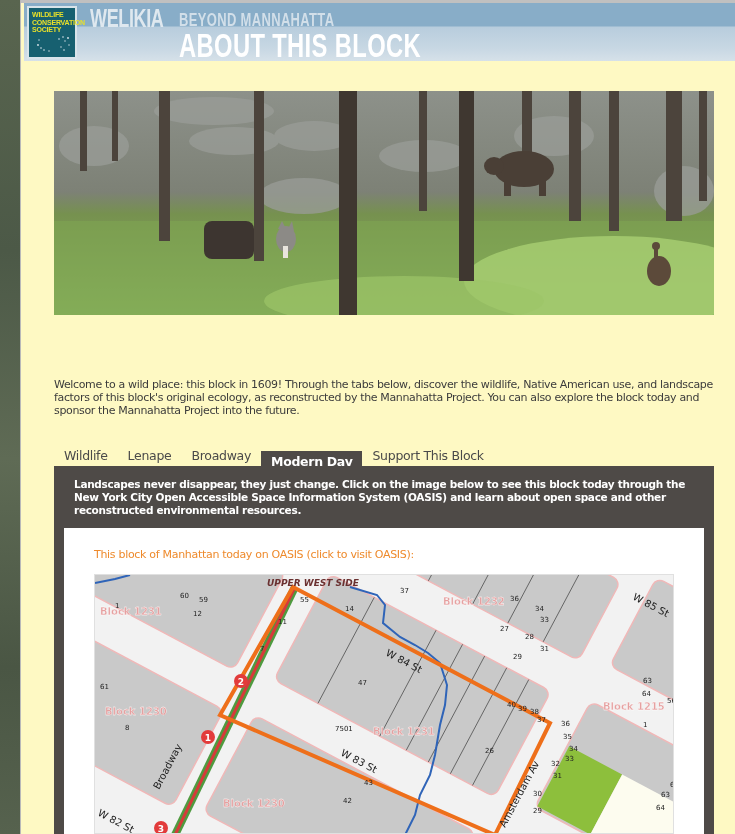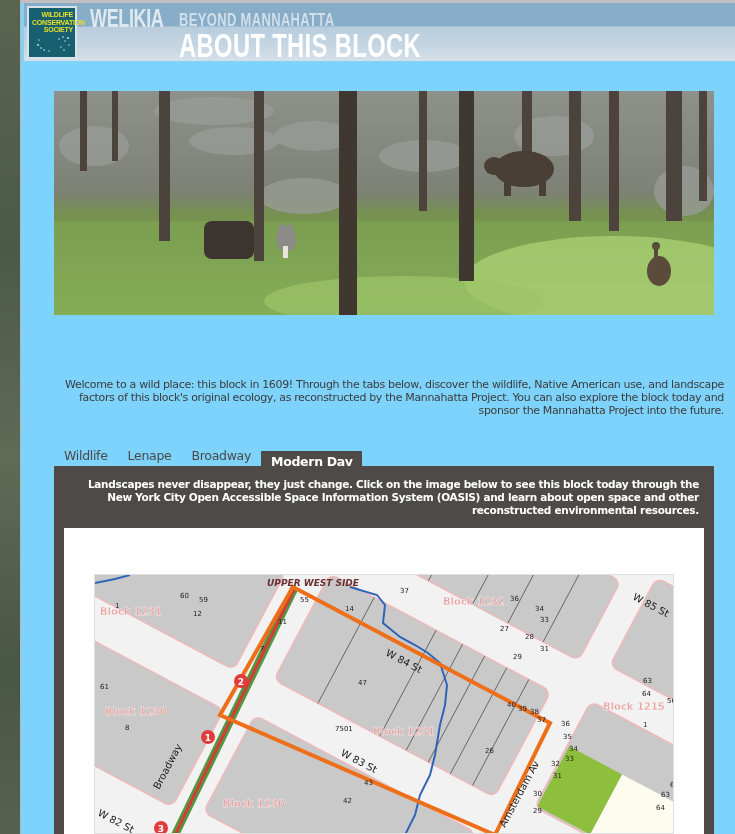--- a/index.html
+++ b/index.html
@@ -15,9 +15,8 @@
   }
   .page {
     position: absolute; left: 20px; top: 0; width: 715px; height: 834px;
-    background: #7dd3fc;
+    background: #fef9c3;
     border-left: 1px solid #b9b9b9;
-    text-align: right;
   }
   .topline { position:absolute; left:0; top:0; width:715px; height:3px; background:#c0c0c0; }
   .header {

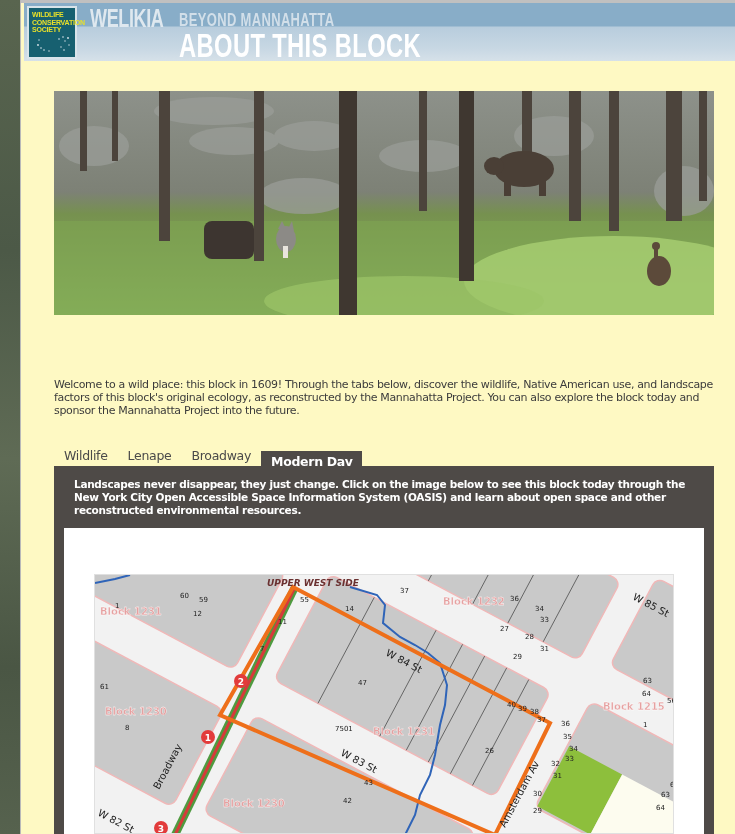--- a/index.html
+++ b/index.html
@@ -194,6 +194,7 @@
     <div class="tab">Lenape</div>
     <div class="tab">Broadway</div>
     <div class="tab active">Modern Day</div>
+    <div class="tab">Support This Block</div>
   </div>
 
   <div class="panel">

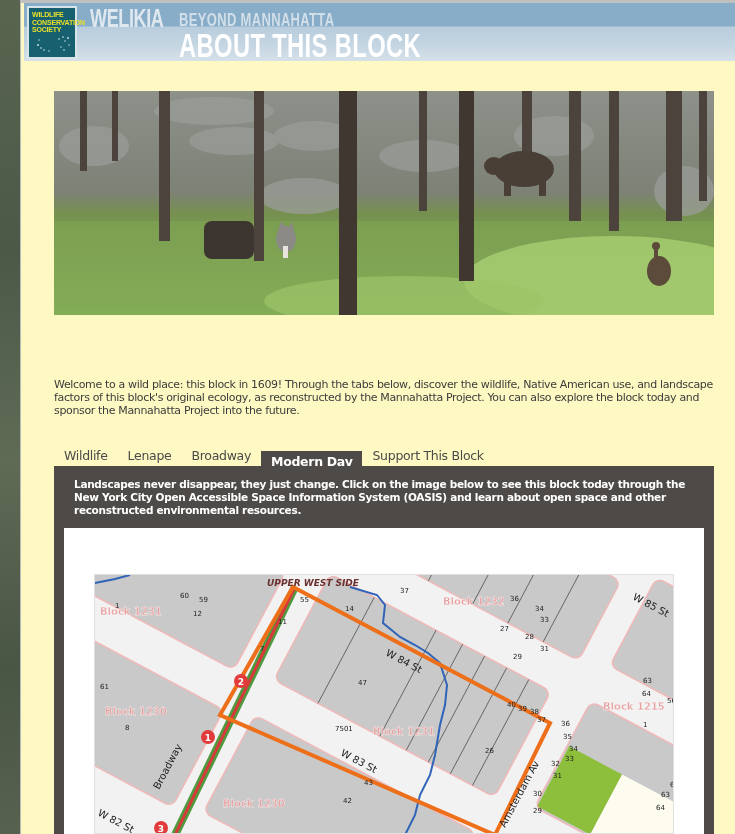--- a/index.html
+++ b/index.html
@@ -200,6 +200,7 @@
   <div class="panel">
     <div class="panel-desc">Landscapes never disappear, they just change. Click on the image below to see this block today through the New York City Open Accessible Space Information System (OASIS) and learn about open space and other reconstructed environmental resources.</div>
     <div class="panel-inner">
+      <div class="oasis-caption">This block of Manhattan today on OASIS (click to visit OASIS):</div>
       <div class="map">
         <svg width="580" height="260" viewBox="0 0 580 260">
           <rect width="580" height="260" fill="#f2f2f2"></rect>

